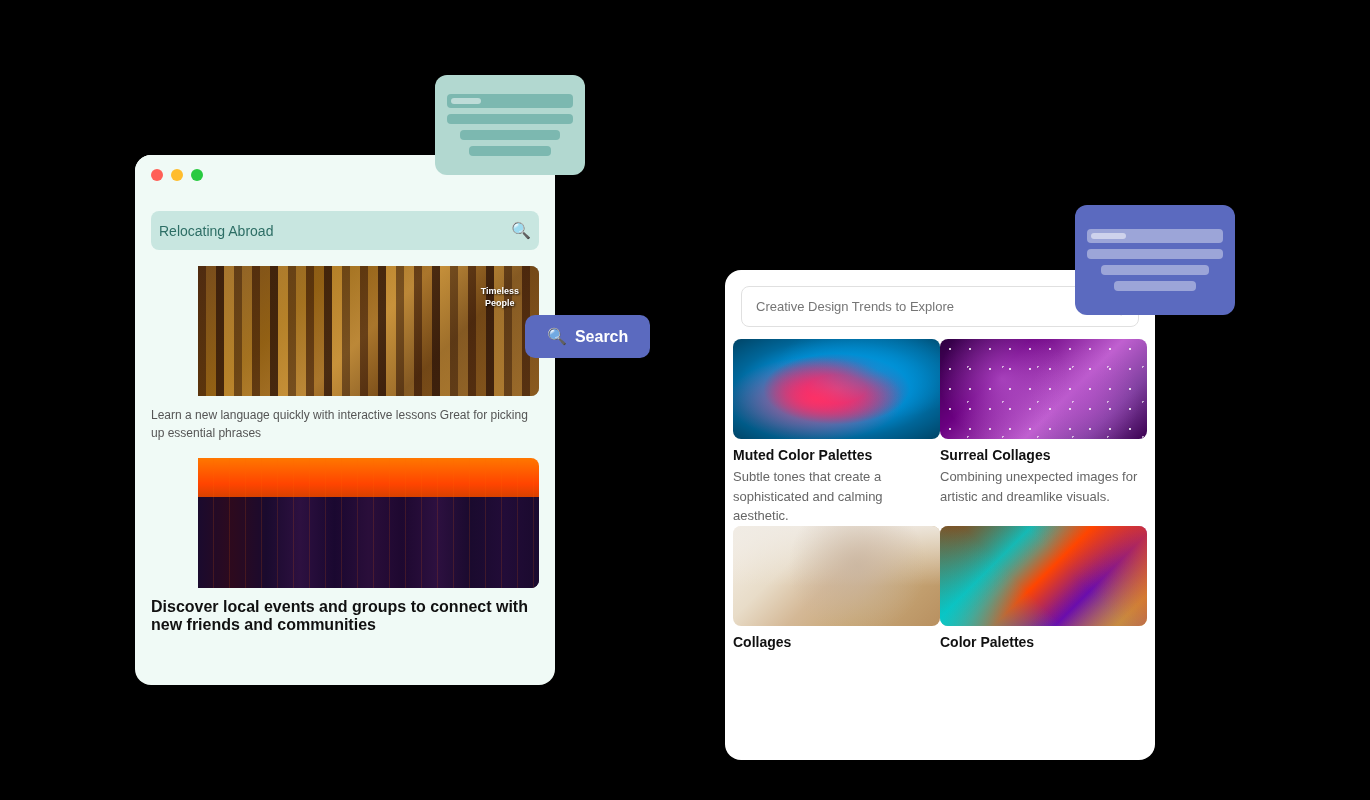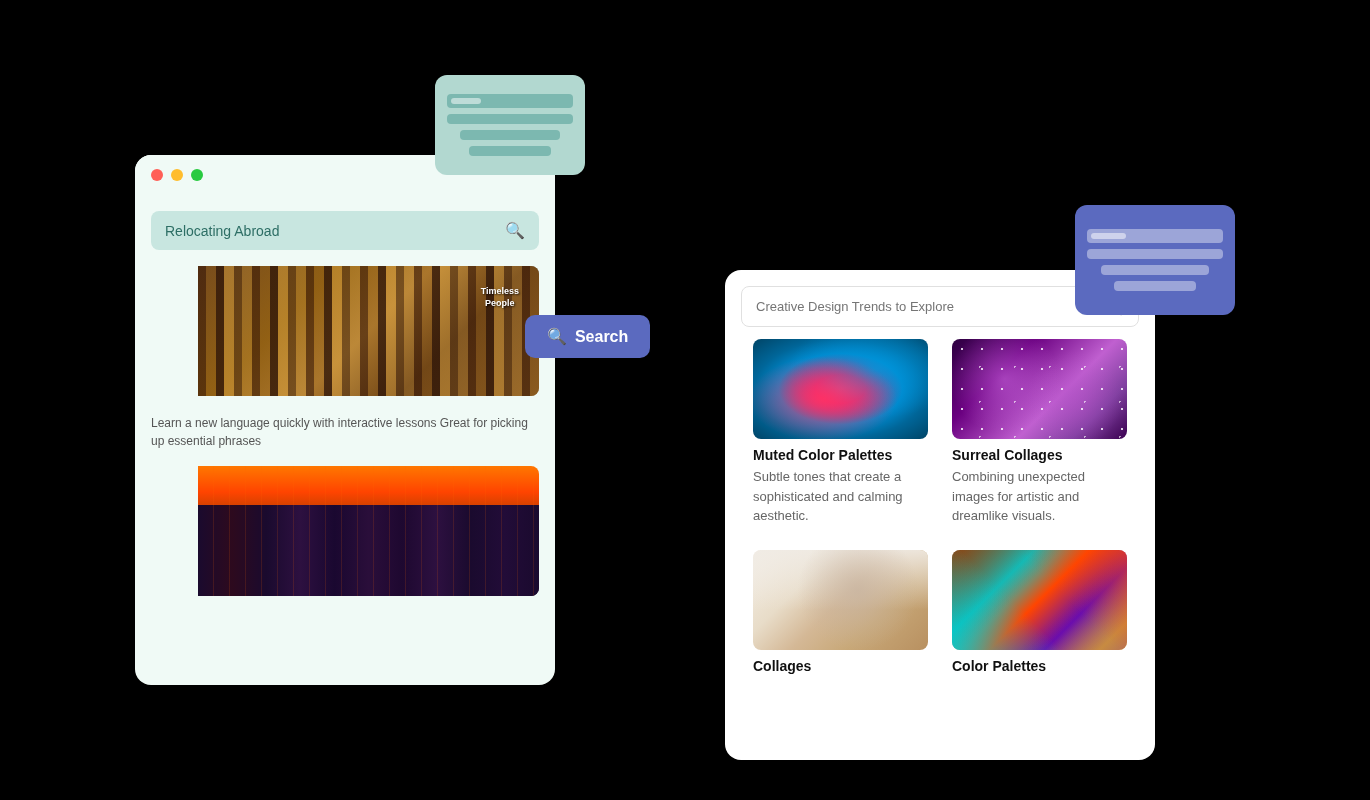--- a/index.html
+++ b/index.html
@@ -133,7 +133,7 @@
       align-items: center;
       background: #c8e6e0;
       border-radius: 8px;
-      padding: 10px 14px;
+      padding: 10px 8px;
       margin-bottom: 16px;
     }
 

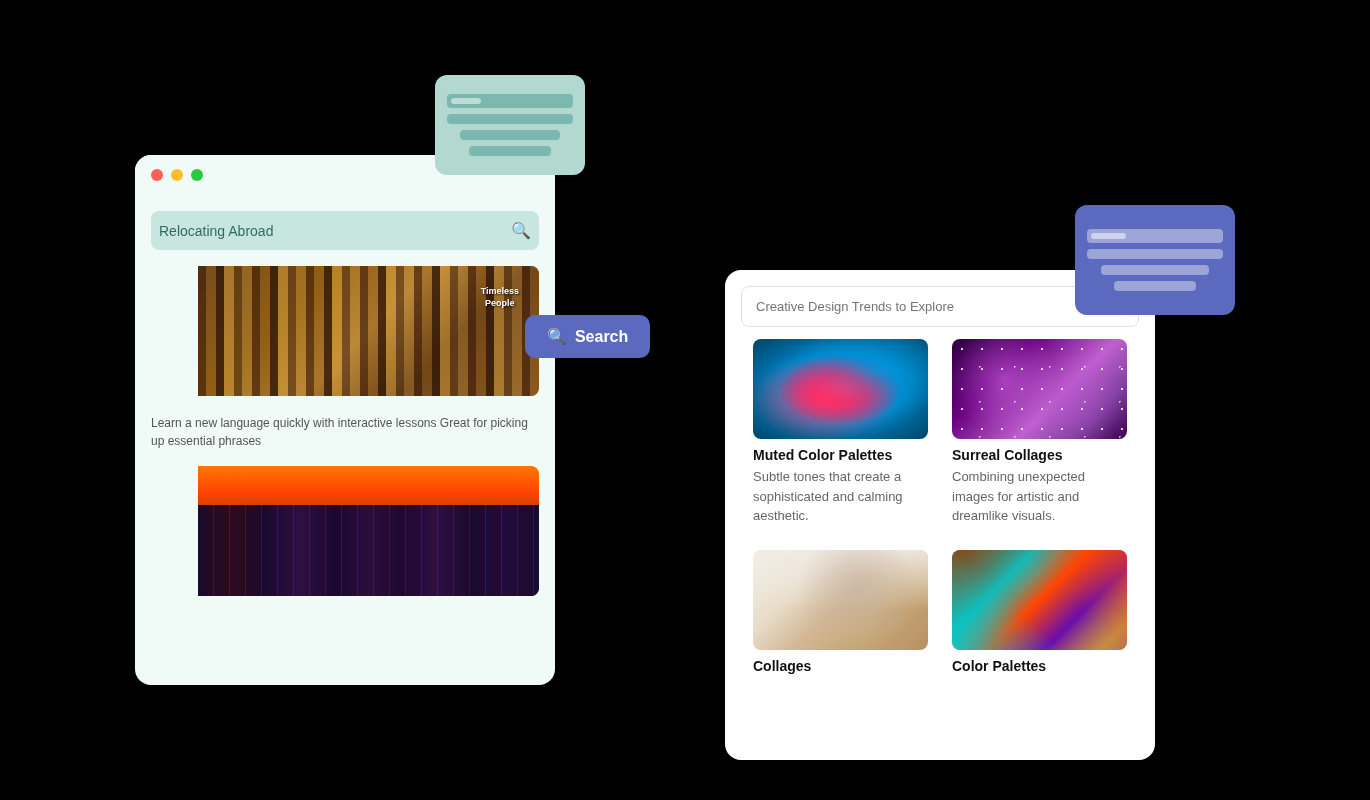--- a/index.html
+++ b/index.html
@@ -160,7 +160,7 @@
       height: 130px;
       border-radius: 8px;
       overflow: hidden;
-      margin-bottom: 18px;
+      margin-bottom: 10px;
       padding-left: 47px;
     }
 

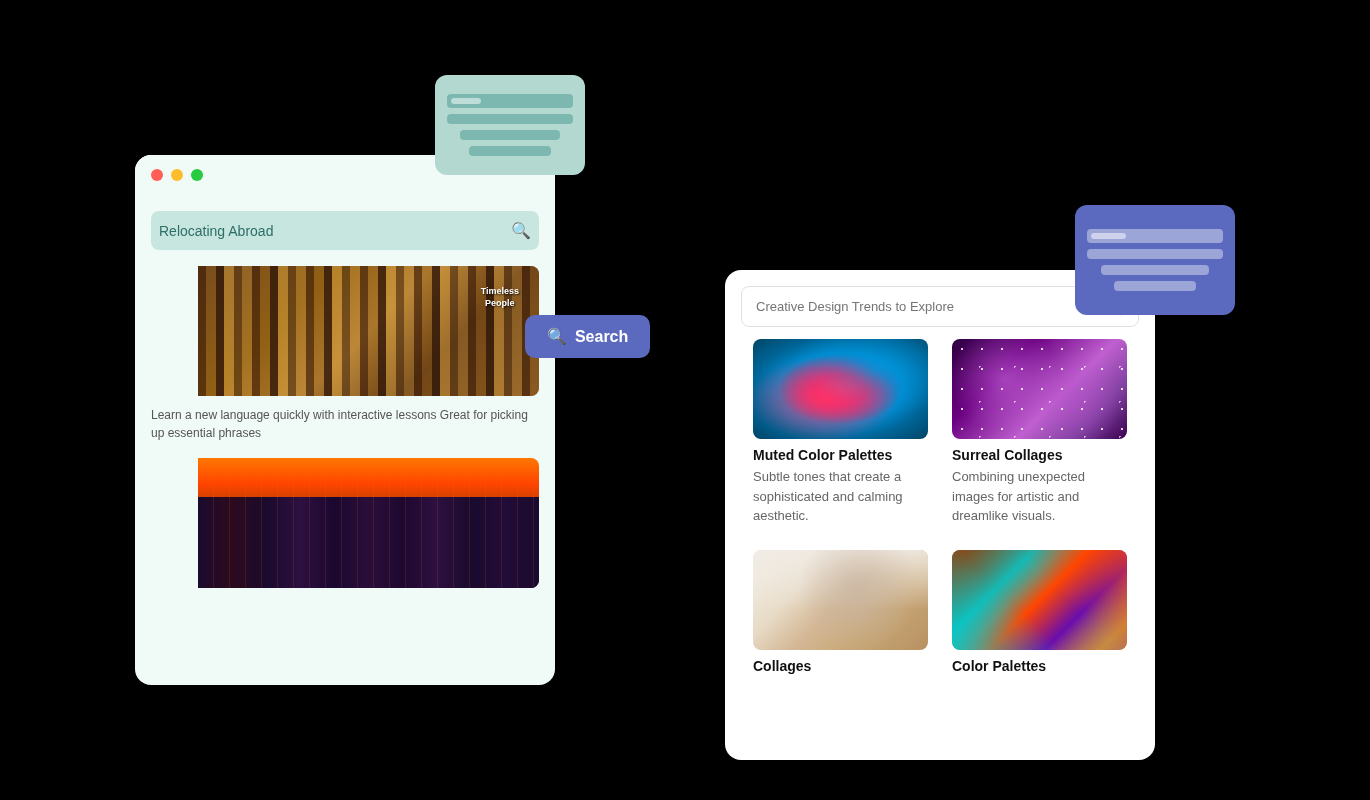--- a/index.html
+++ b/index.html
@@ -309,8 +309,8 @@
     .grid-2col {
       display: grid;
       grid-template-columns: 1fr 1fr;
-      gap: 24px;
-      padding: 0 28px 16px;
+      gap: 0;
+      padding: 0 8px 16px;
     }
 
     .grid-card {

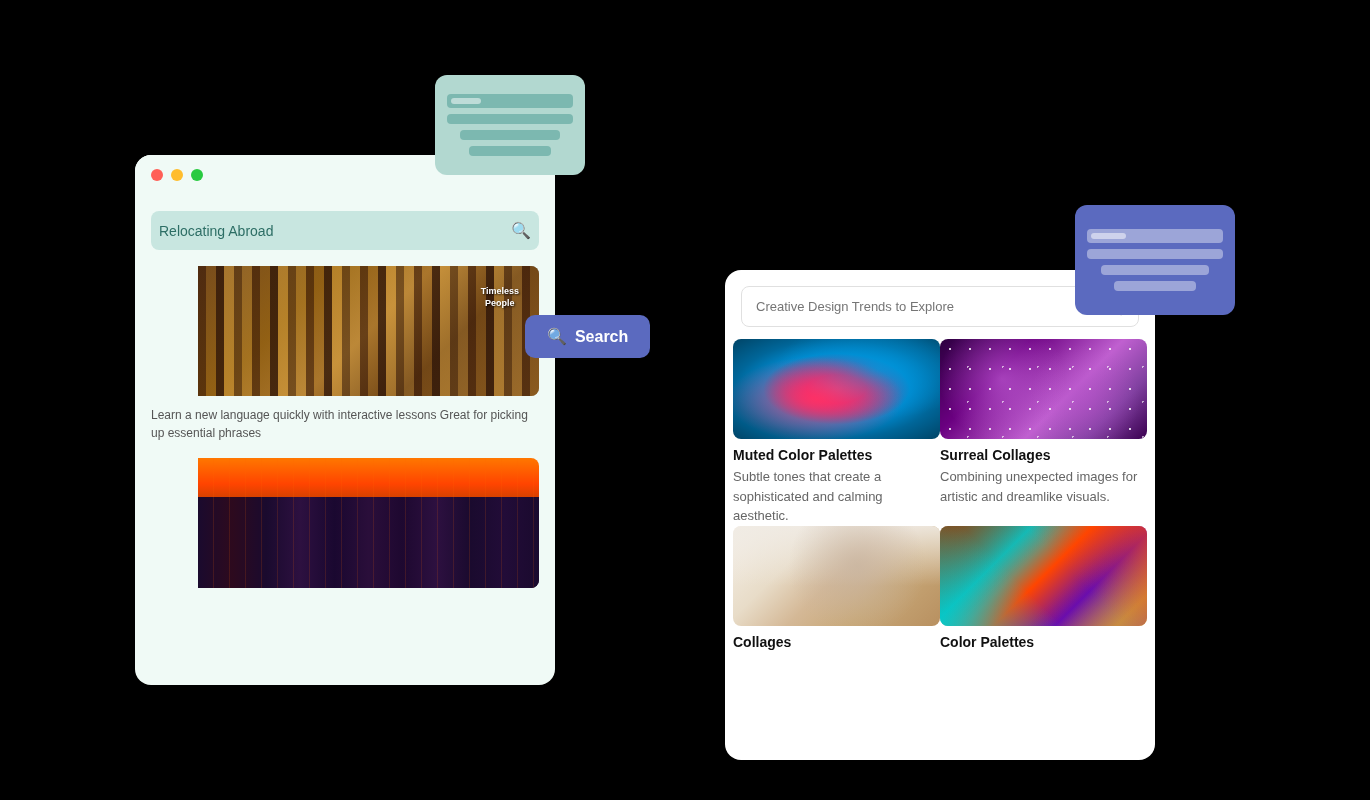--- a/index.html
+++ b/index.html
@@ -471,6 +471,7 @@
         <div class="card-image">
           <div class="img-city"></div>
         </div>
+        <div class="card-title">Discover local events and groups to connect with new friends and communities</div>
       </div>
     </div>
   </div>

